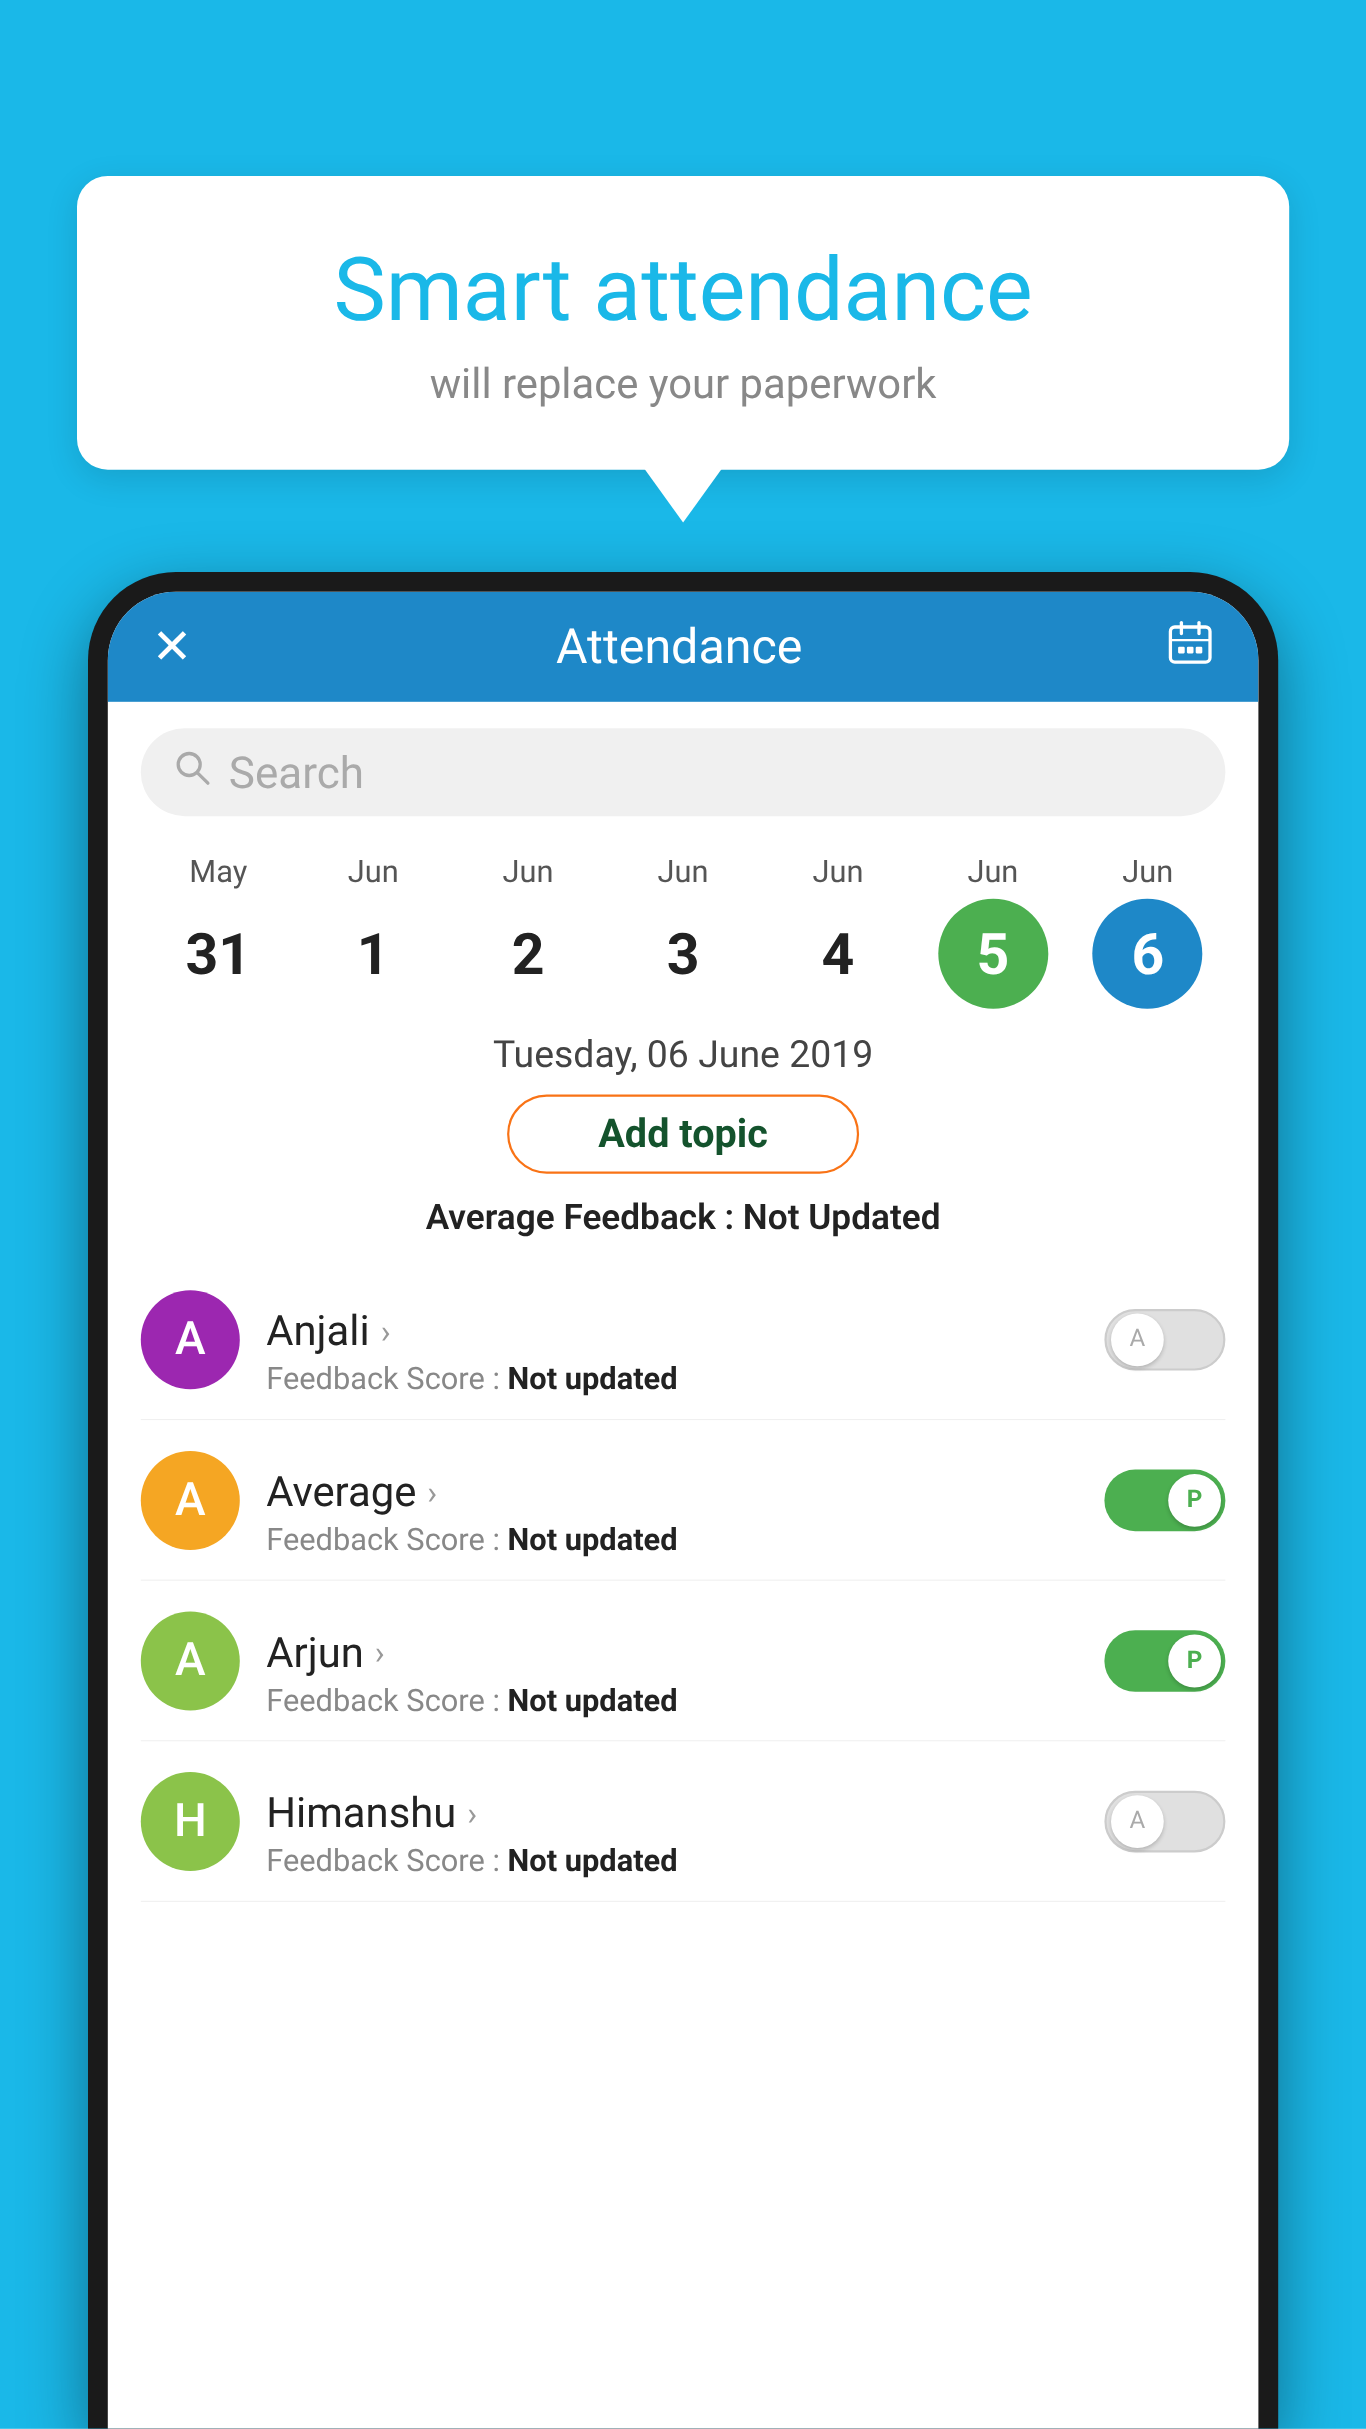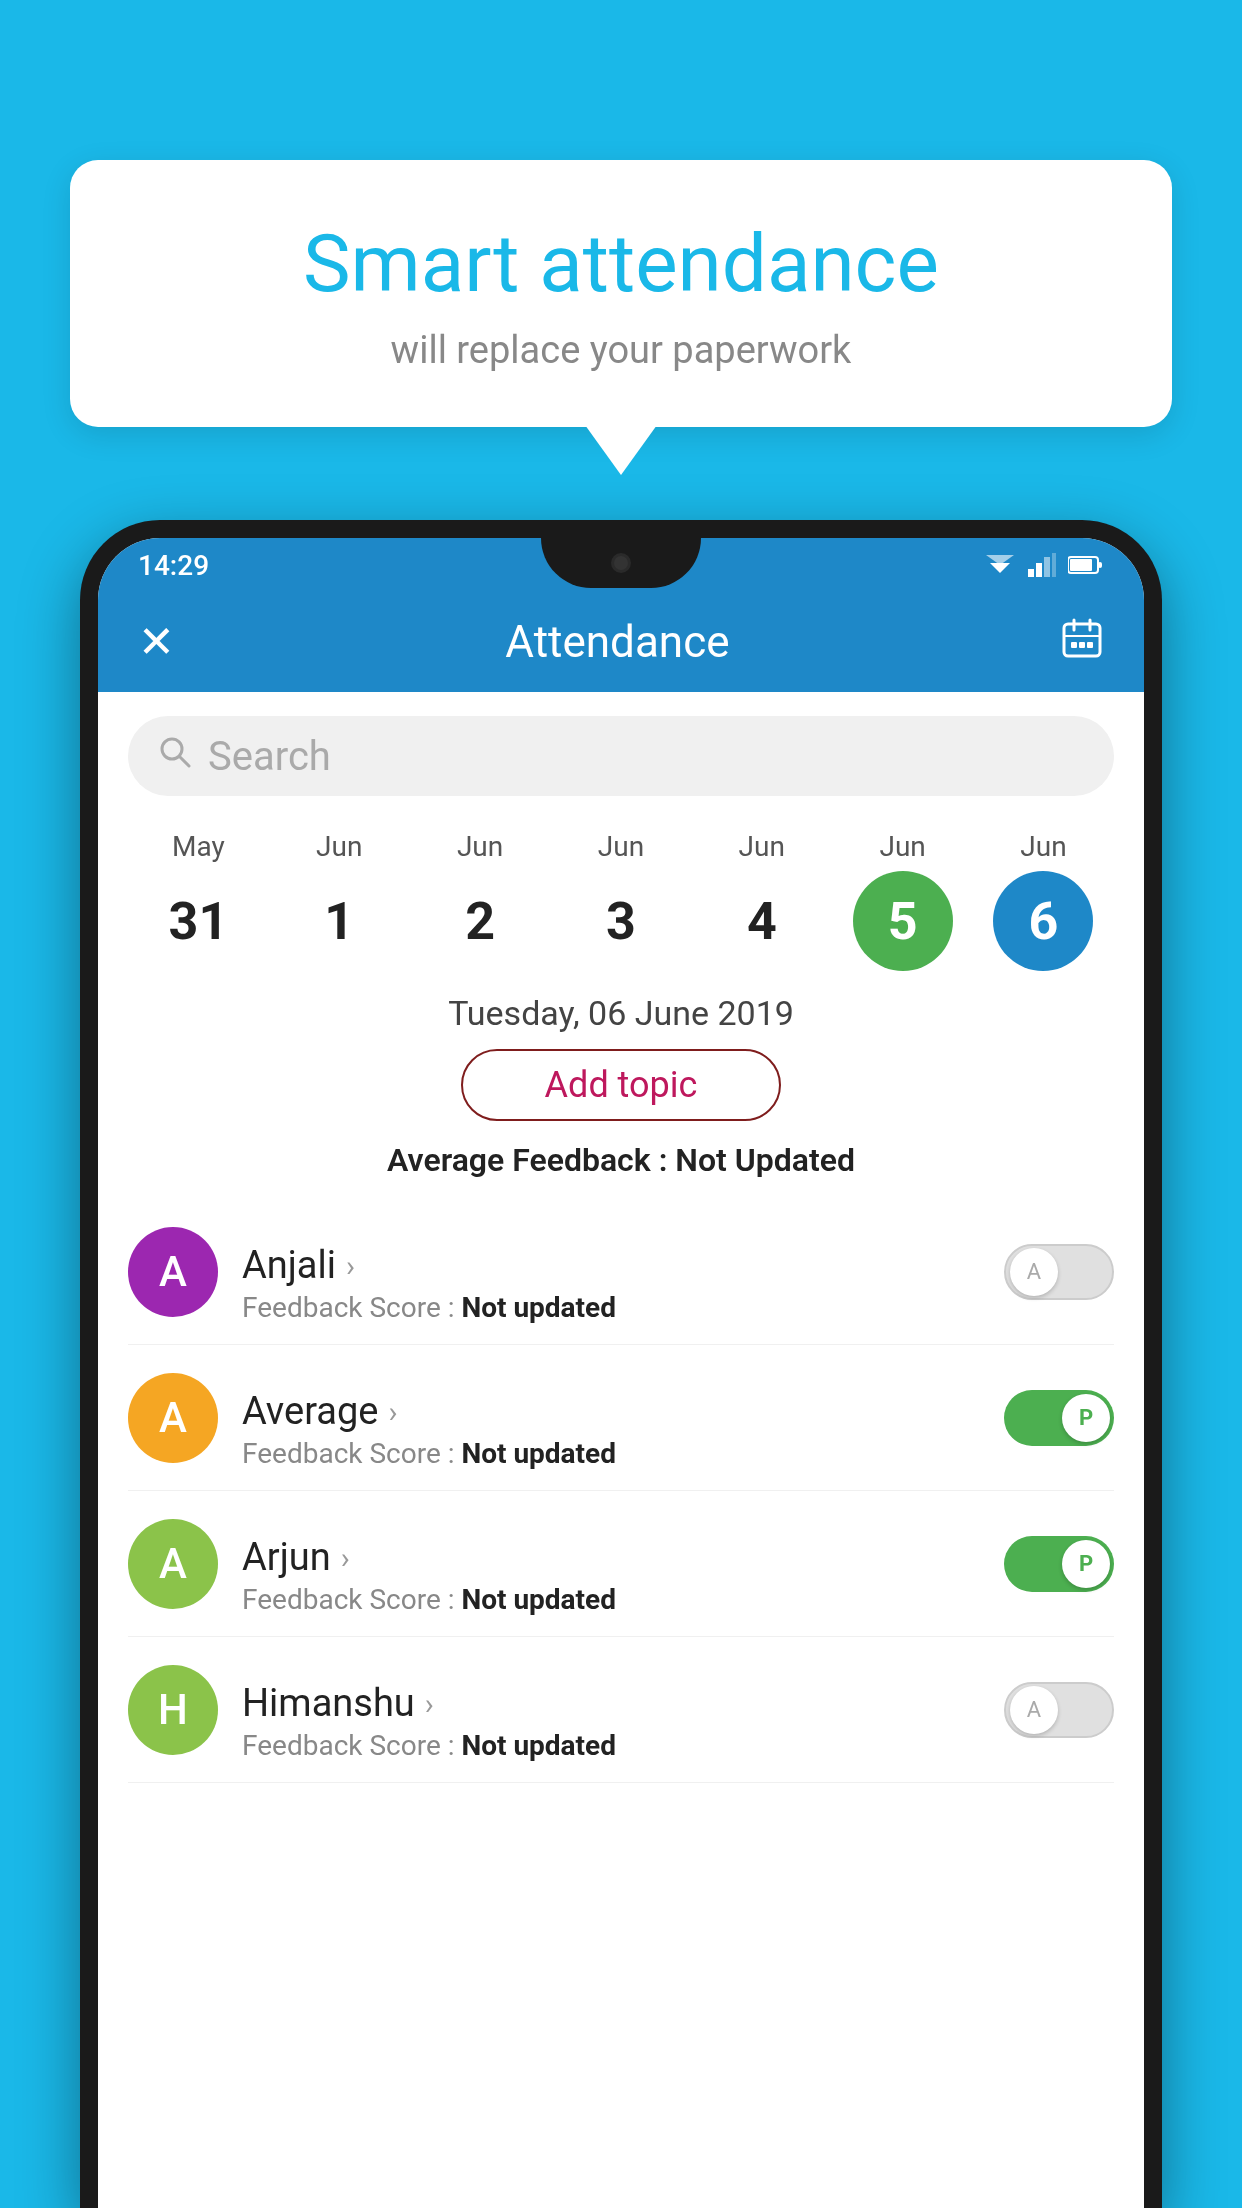--- a/index.html
+++ b/index.html
@@ -345,32 +345,6 @@
 <div class="phone-frame">
   <div class="phone-screen">
 
-    <div class="status-bar">
-      <div class="notch">
-        <div class="notch-camera"></div>
-      </div>
-      <span class="status-time">14:29</span>
-      <div class="status-icons">
-
-        <svg width="32" height="24" viewBox="0 0 32 24">
-          <polygon points="16,20 6,10 26,10" fill="white"></polygon>
-          <polygon points="16,12 2,2 30,2" fill="white" opacity="0.6"></polygon>
-        </svg>
-
-        <svg width="28" height="24" viewBox="0 0 28 24">
-          <rect x="0" y="16" width="6" height="8" fill="white"></rect>
-          <rect x="8" y="10" width="6" height="14" fill="white"></rect>
-          <rect x="16" y="4" width="6" height="20" fill="white" opacity="0.5"></rect>
-          <rect x="24" y="0" width="4" height="24" fill="white" opacity="0.3"></rect>
-        </svg>
-
-        <svg width="36" height="20" viewBox="0 0 36 20">
-          <rect x="0" y="2" width="30" height="16" rx="3" fill="none" stroke="white" stroke-width="2"></rect>
-          <rect x="30" y="7" width="4" height="6" rx="2" fill="white"></rect>
-          <rect x="2" y="4" width="22" height="12" rx="1" fill="white"></rect>
-        </svg>
-      </div>
-    </div>
 
     <div class="app-header">
       <span class="header-close">✕</span>

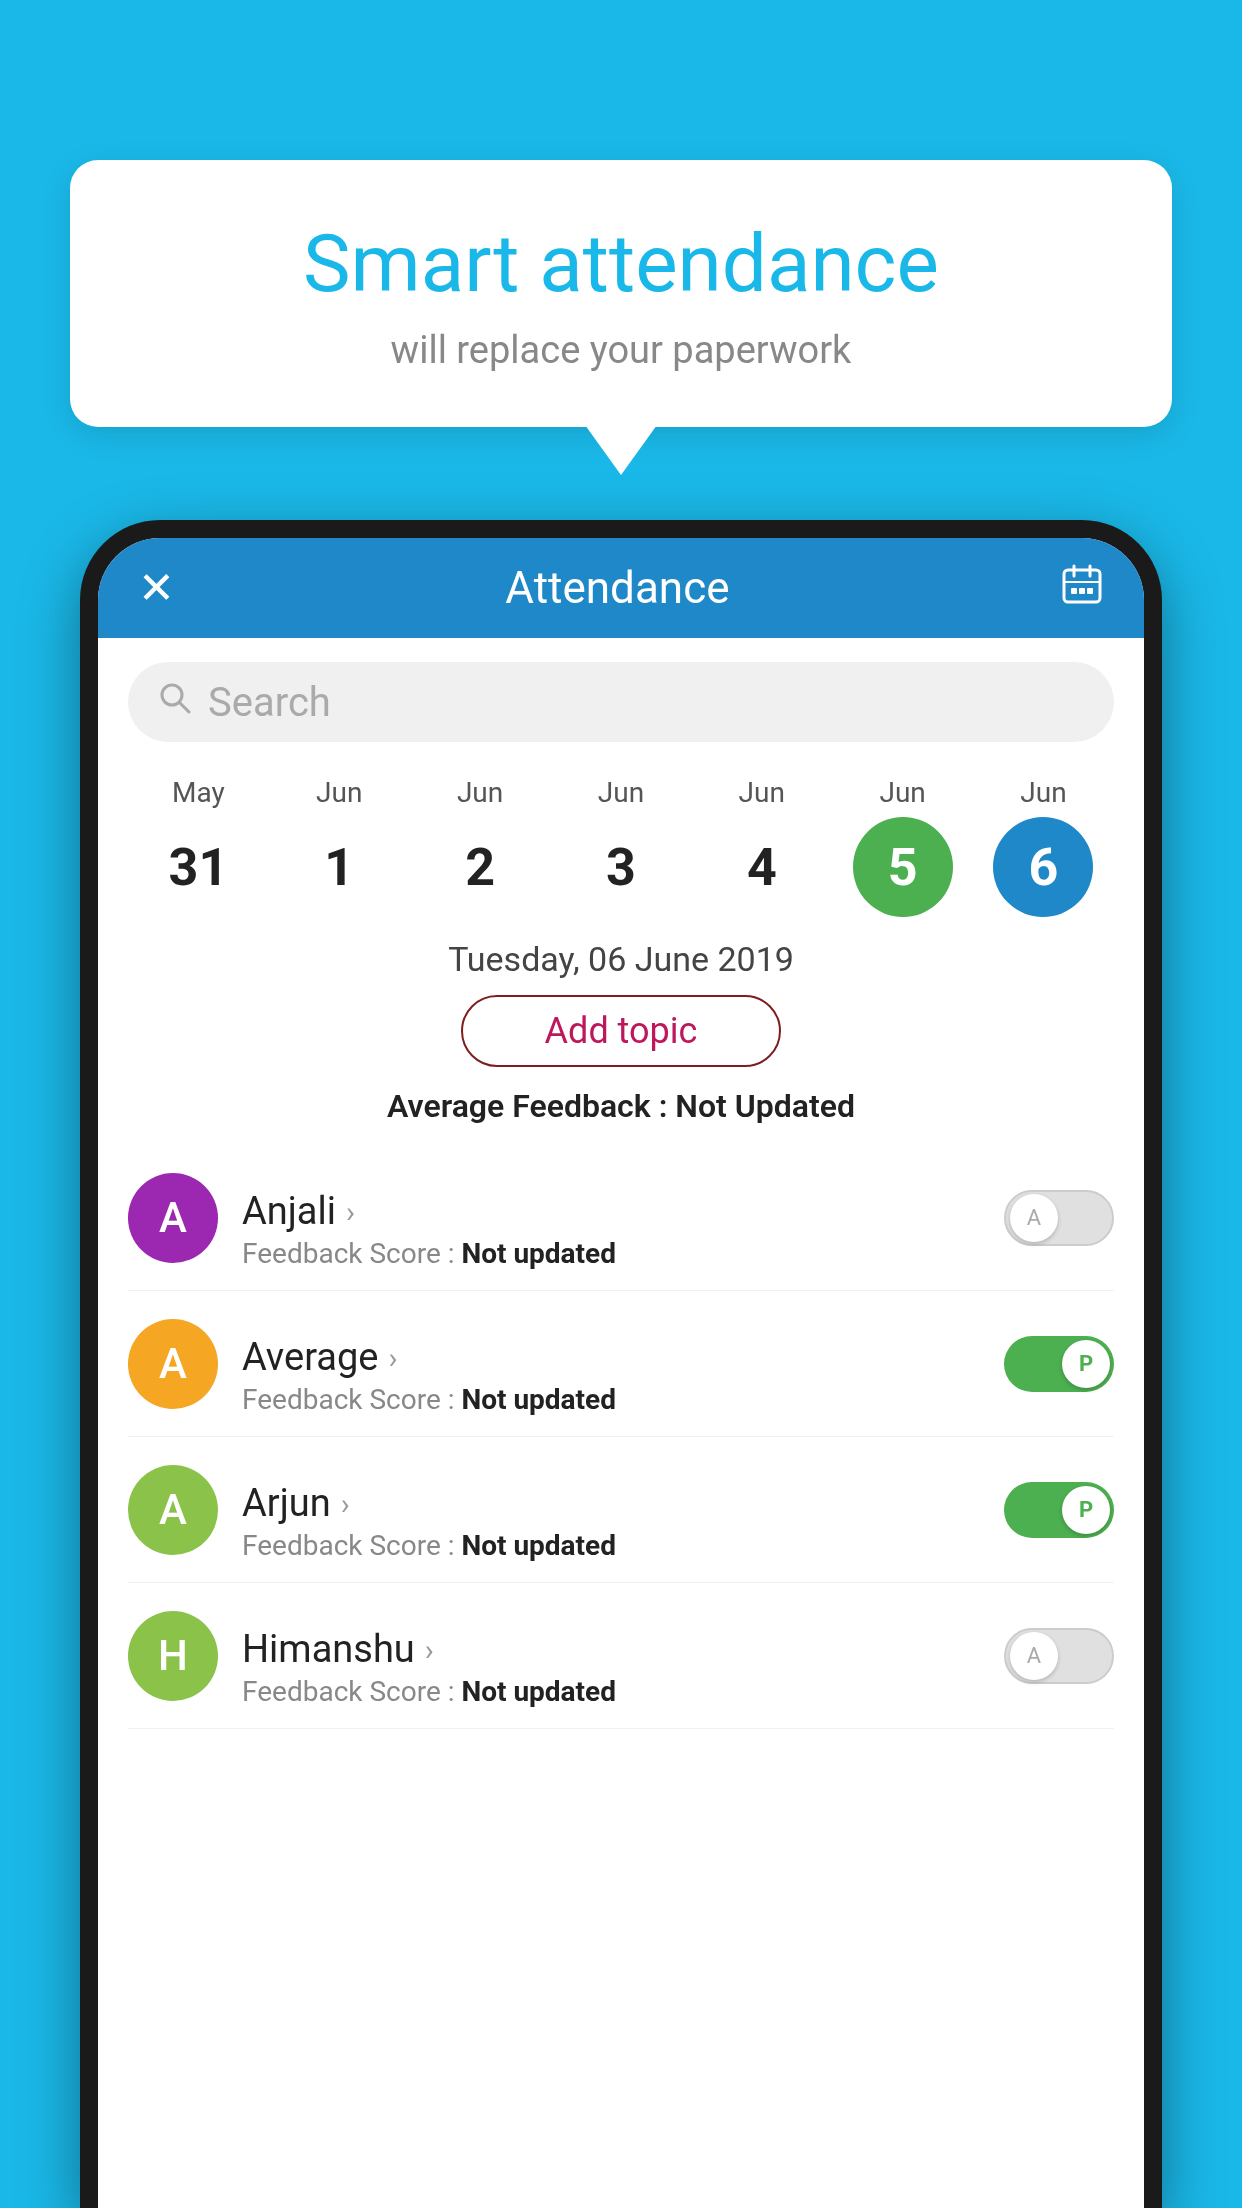--- a/index.html
+++ b/index.html
@@ -214,13 +214,14 @@
       margin: 0 auto 20px;
       width: 320px;
       height: 72px;
-      border: 2px solid #7f1d1d;
+      border: 2px solid #f97316;
       border-radius: 40px;
       background: white;
-      color: #be185d;
+      color: #14532d;
       font-size: 36px;
       text-align: center;
       line-height: 68px;
+      font-weight: bold;
     }
 
     

